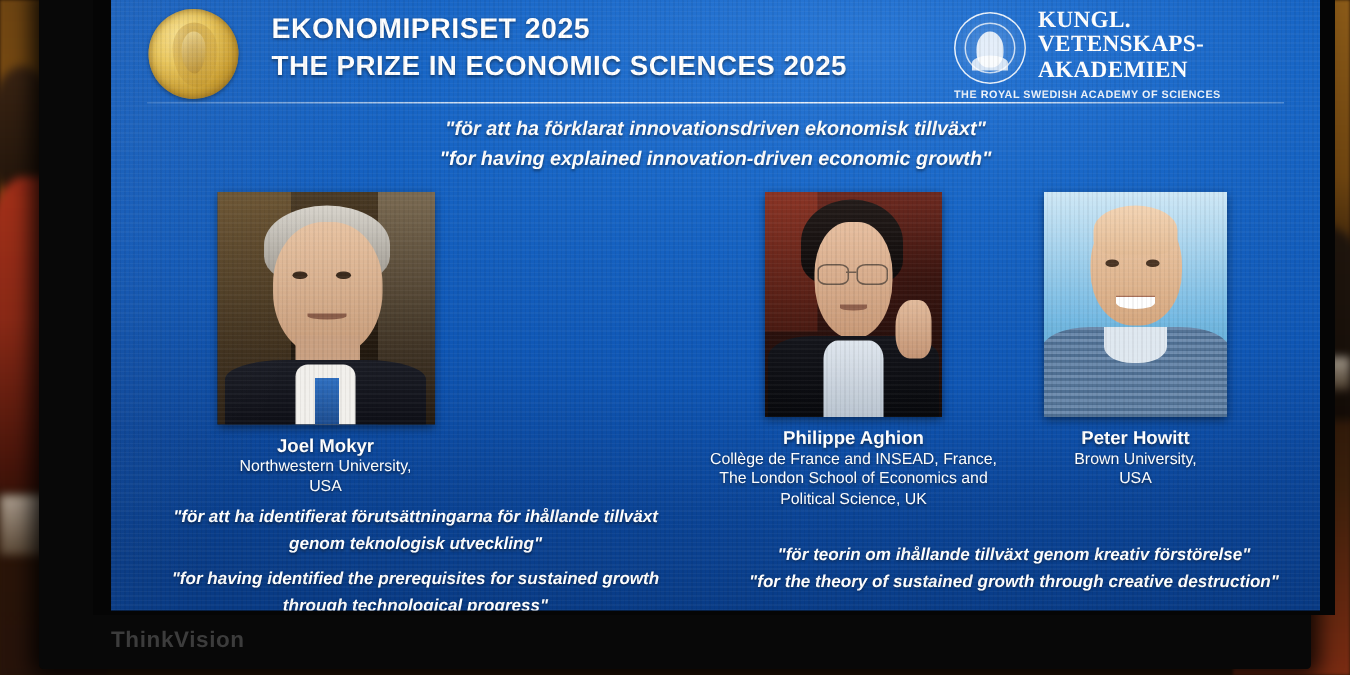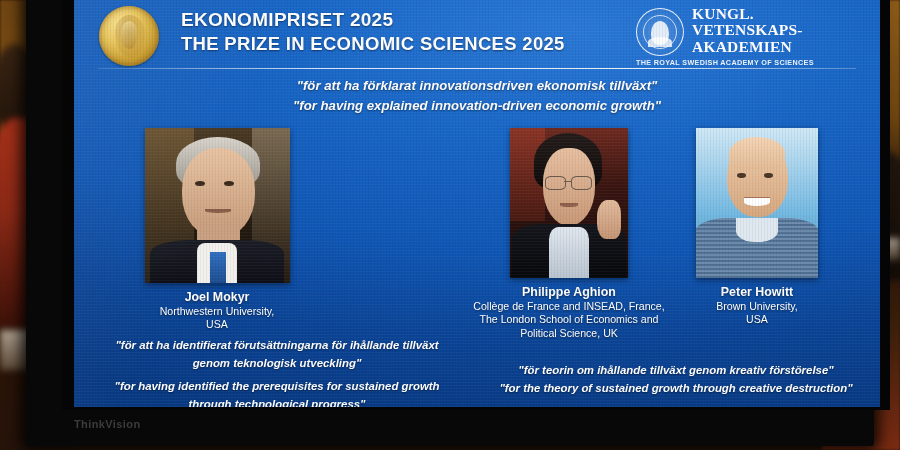--- a/index.html
+++ b/index.html
@@ -35,7 +35,7 @@
     box-shadow:0 0 14px 5px rgba(0,0,0,.85);}
   .bezel{position:absolute;left:36px;top:0px;width:828px;height:416px;
     background:#050505;}
-  .brand{position:absolute;left:48px;top:424px;font-size:11px;letter-spacing:.4px;
+  .brand{position:absolute;left:48px;top:424px;font-size:15px;letter-spacing:.4px;
     color:#3c3c3c;font-weight:700;font-family:"Liberation Sans",sans-serif;}
 
   

